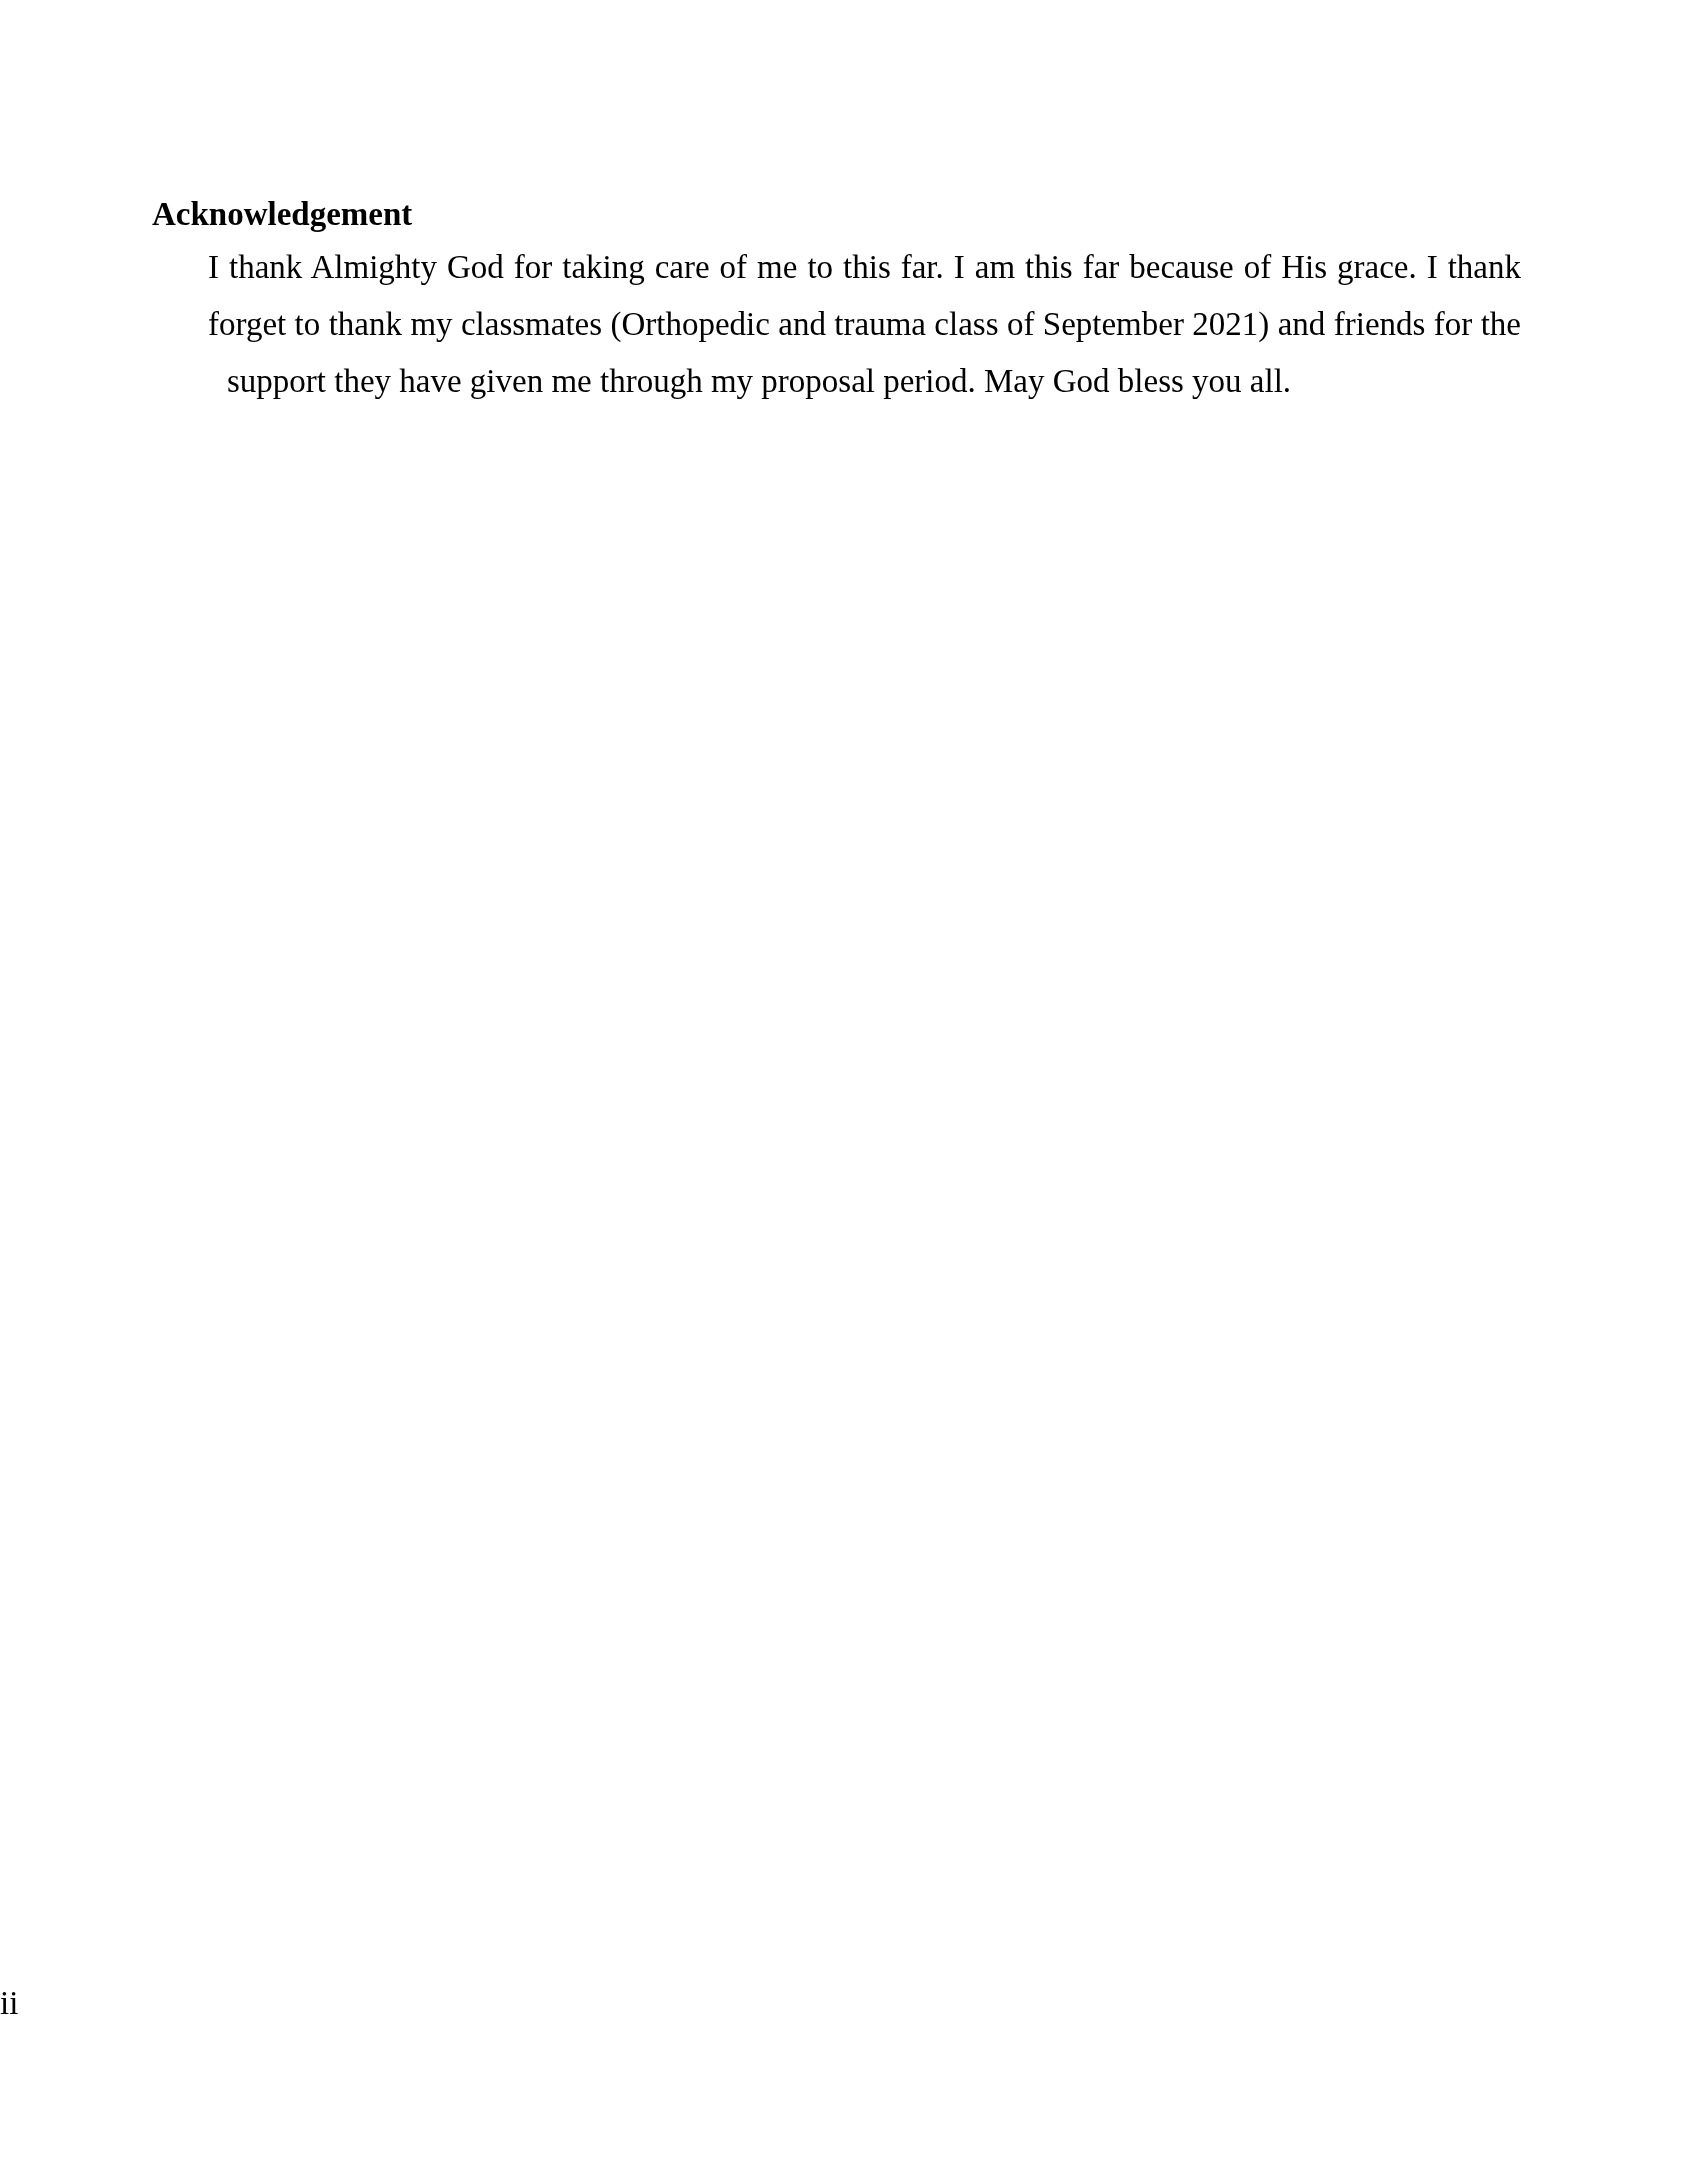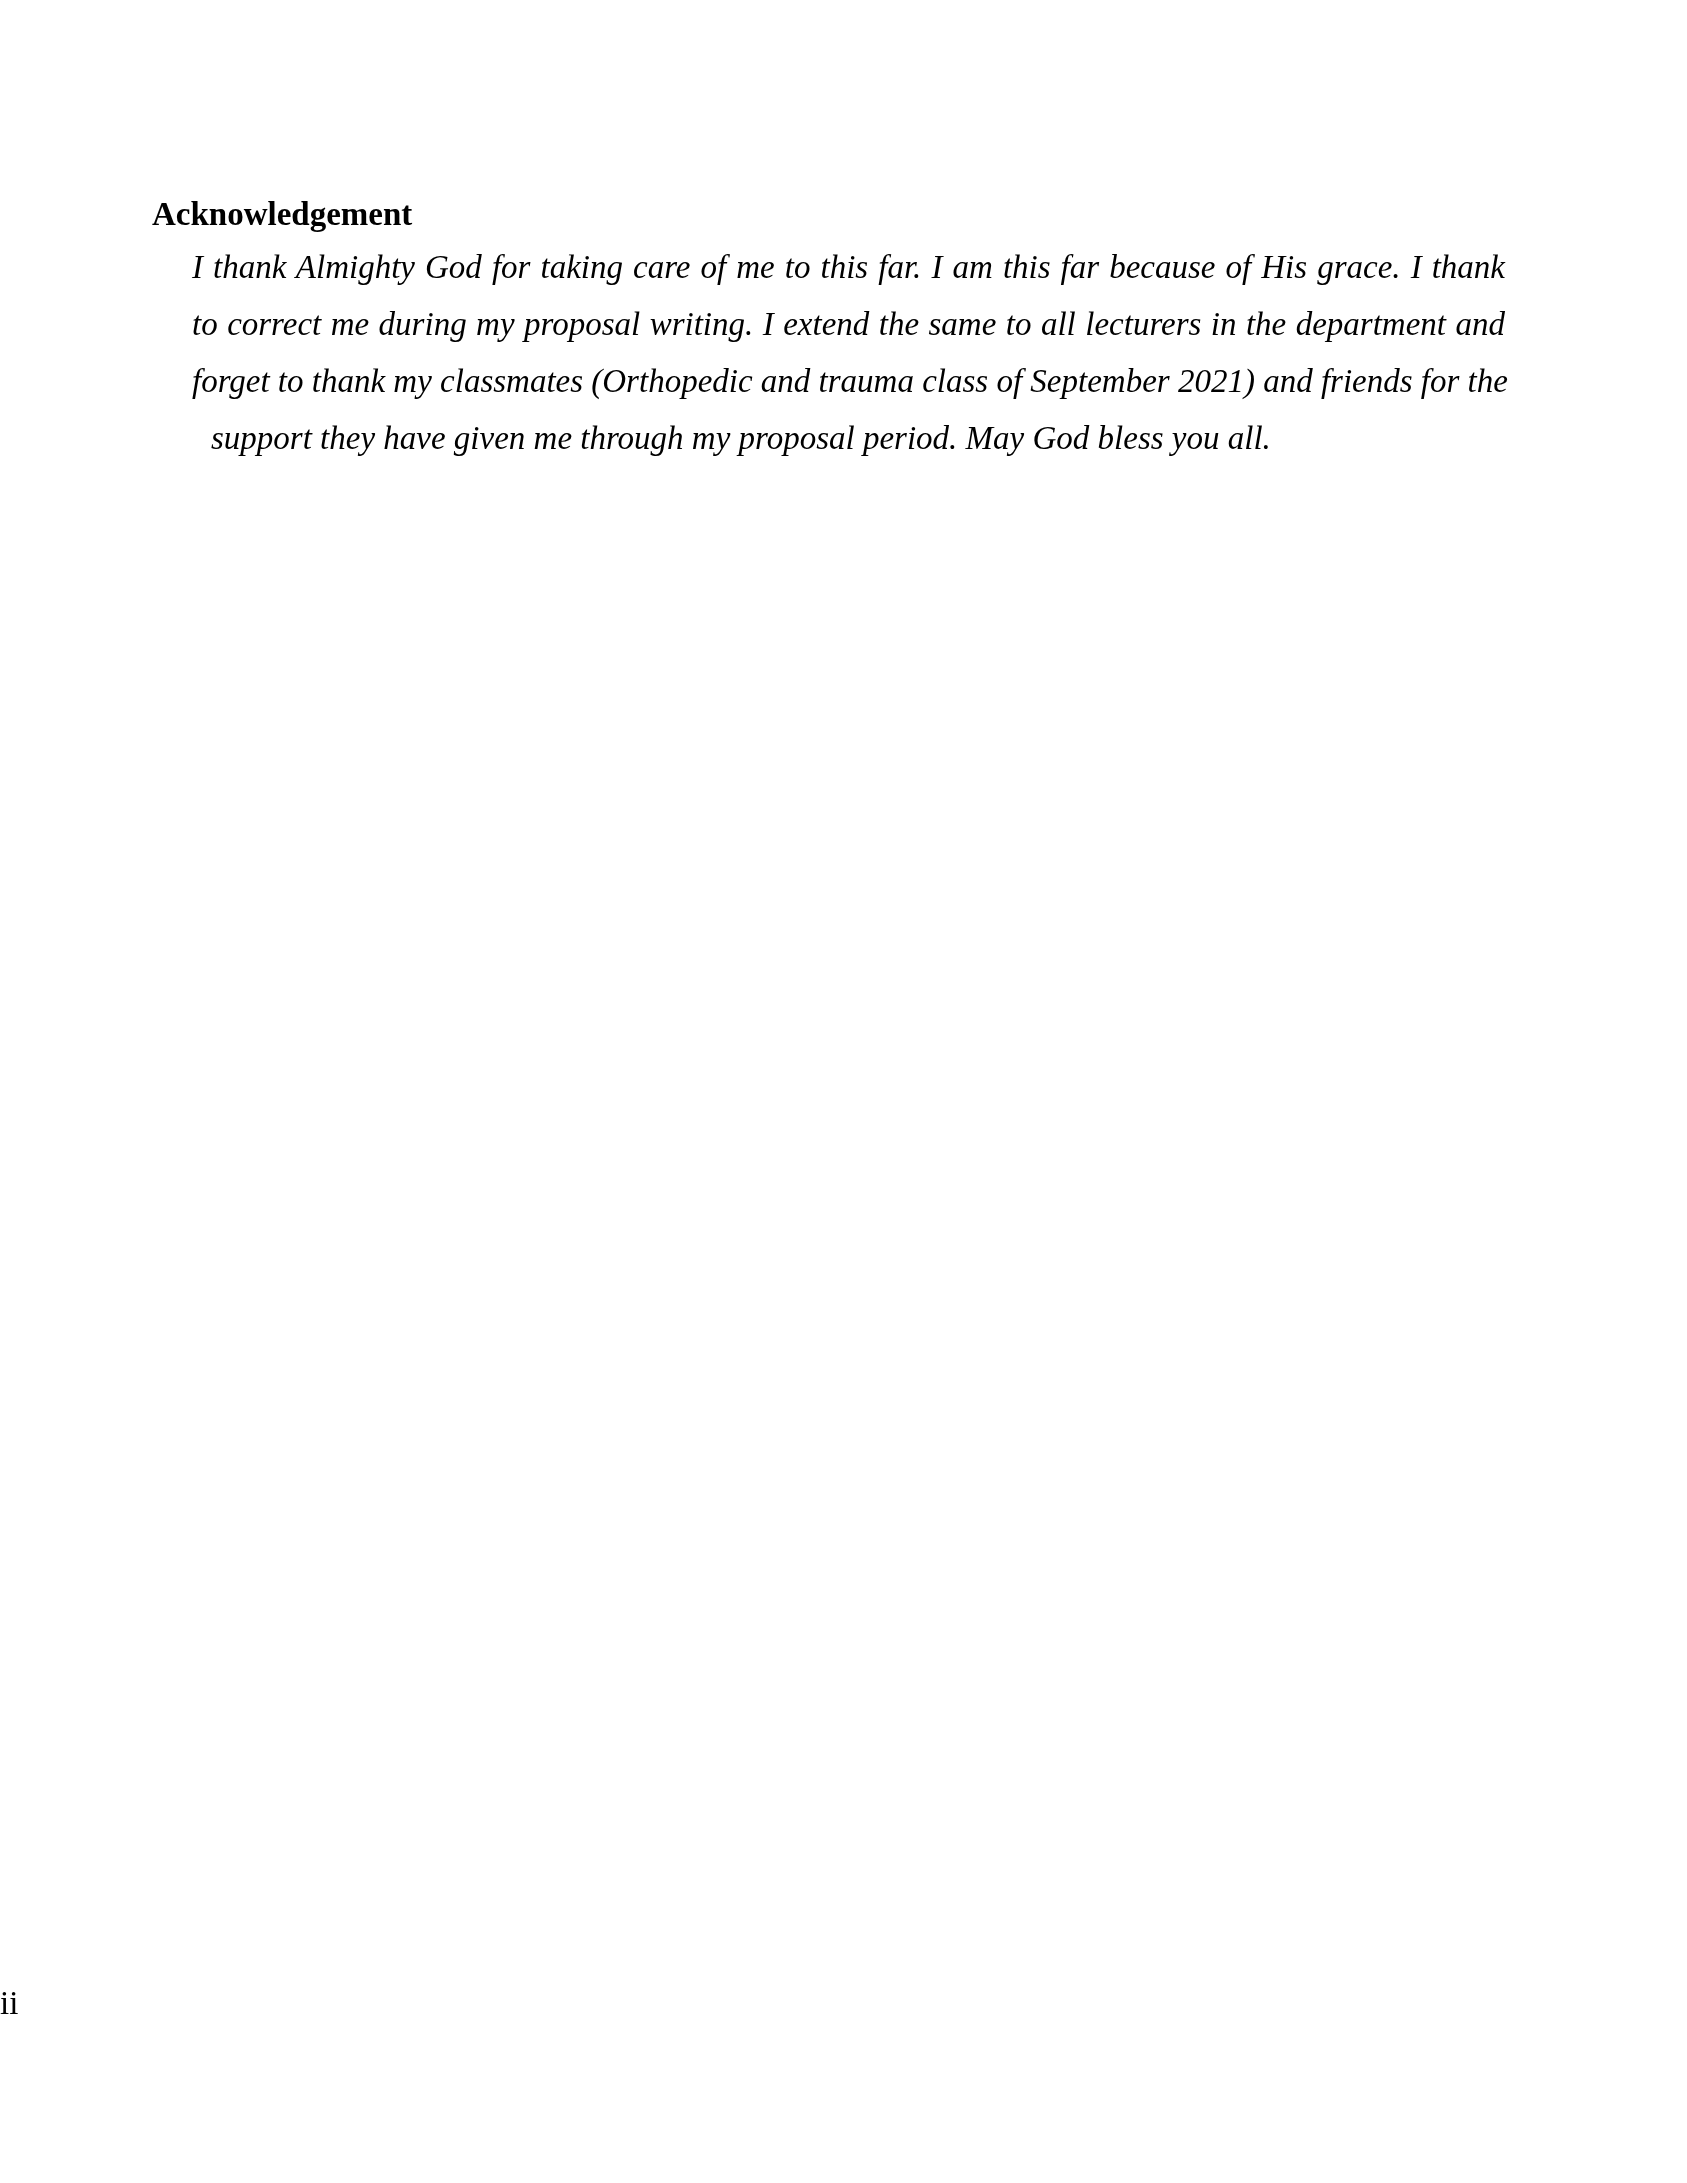--- a/index.html
+++ b/index.html
@@ -34,11 +34,10 @@
     }
     .body-text {
       position: absolute;
-      left: 192px;
+      left: 208px;
       top: 239px;
       width: 1313px;
       margin: 0;
-      font-style: italic;
     }
     .line {
       display: block;

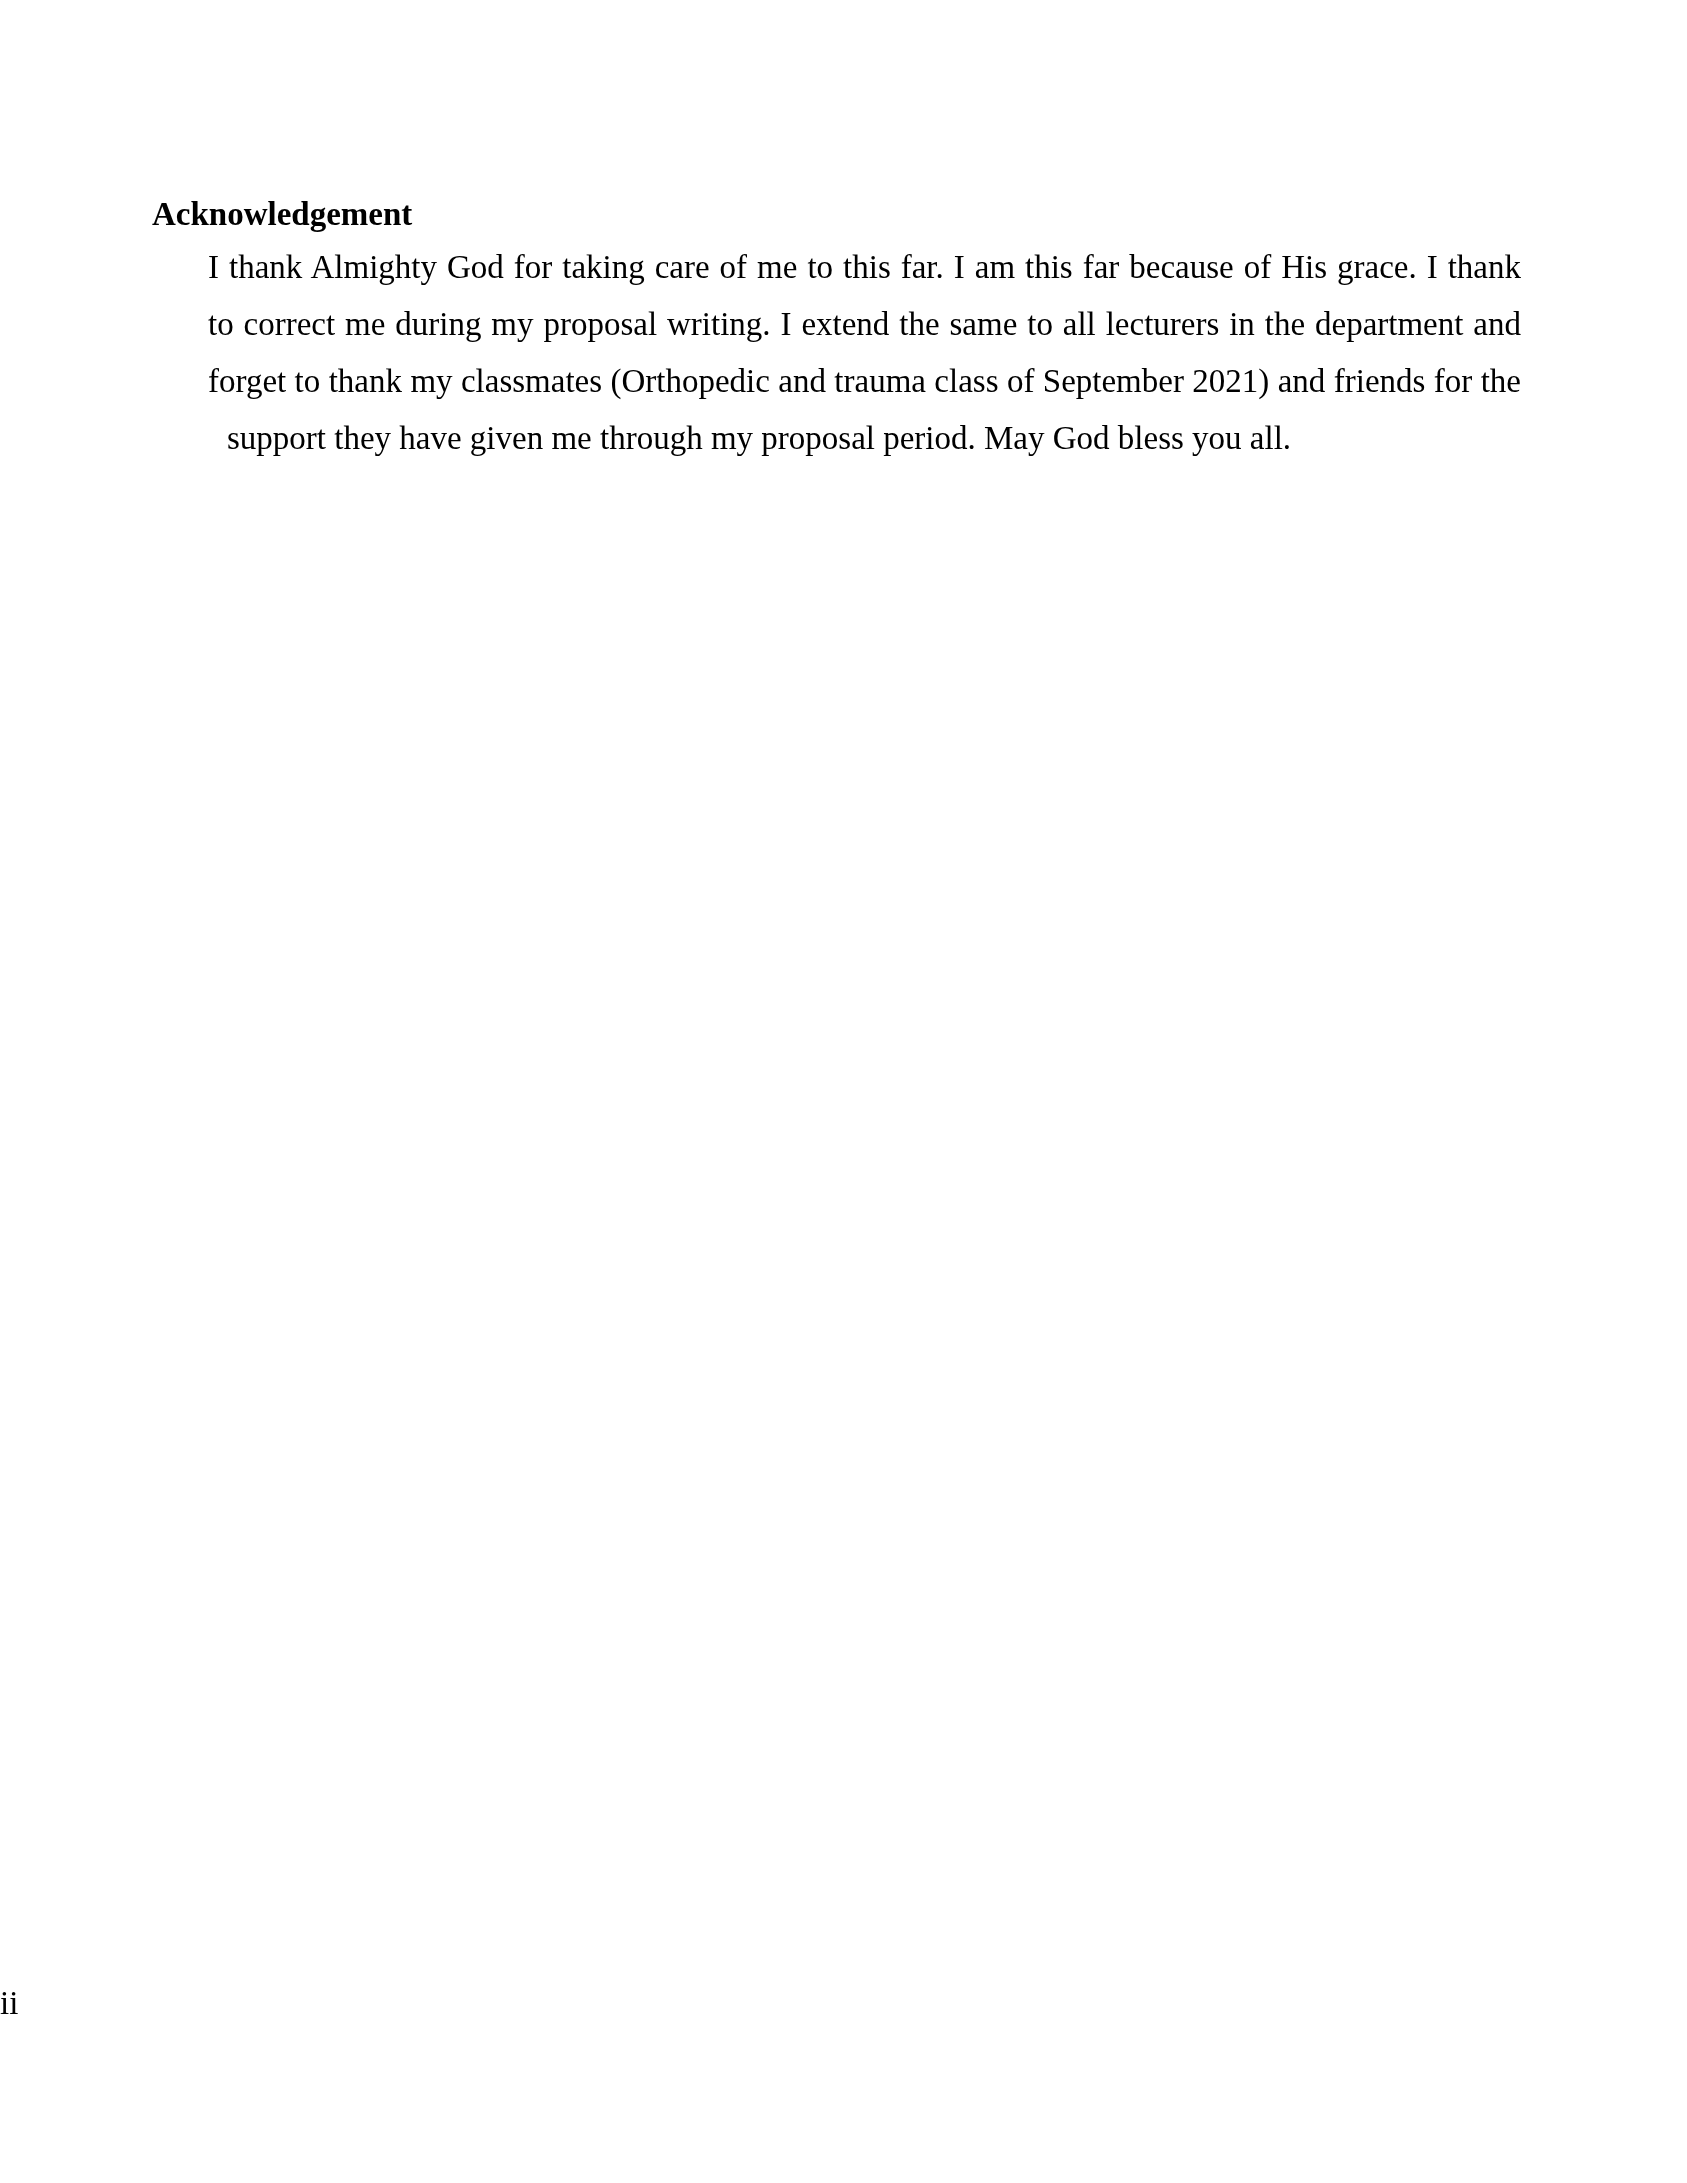--- a/index.html
+++ b/index.html
@@ -70,7 +70,6 @@
 
   <div class="body-text">
     <span class="line">I thank Almighty God for taking care of me to this far. I am this far because of  His grace. I thank</span>
-    <span class="line">to correct me during my proposal writing. I extend the same to all lecturers in the department and</span>
     <span class="line">forget to thank my classmates (Orthopedic and trauma class of September 2021) and friends for the</span>
     <span class="line last">support they have given me through my proposal period. May God bless you all.</span>
   </div>

